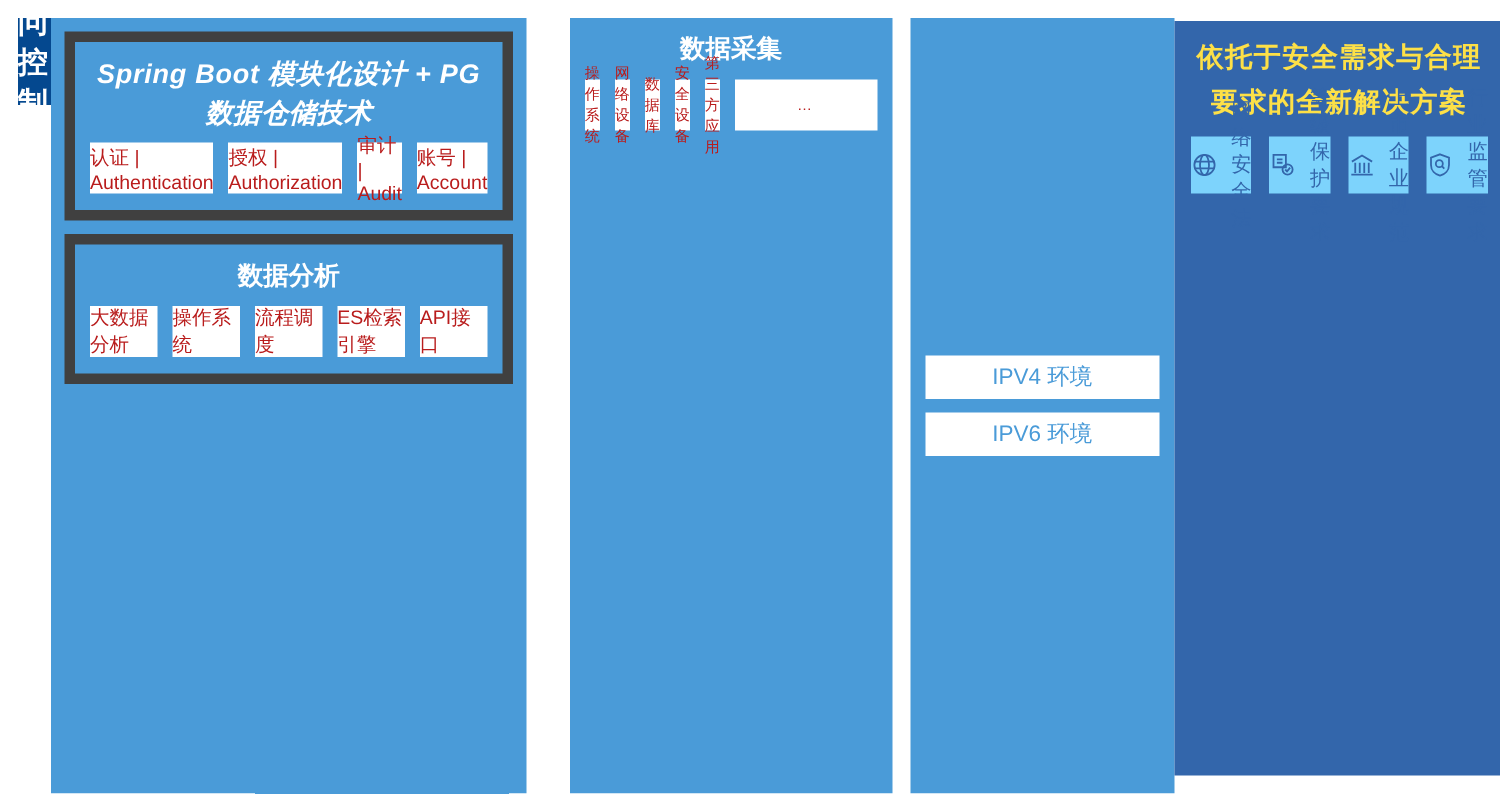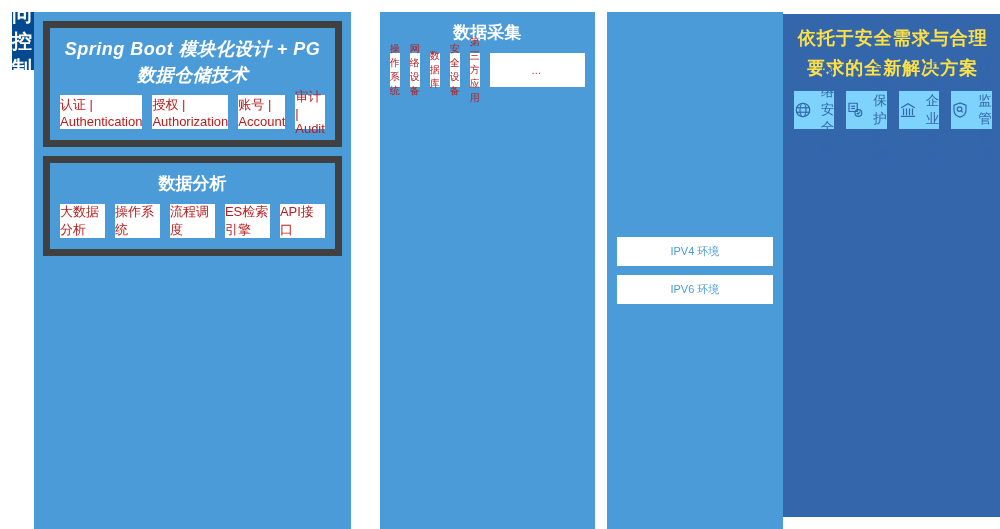--- a/index.html
+++ b/index.html
@@ -195,8 +195,8 @@
       <div class="chip-row">
         <div class="chip">认证 | Authentication</div>
         <div class="chip">授权 | Authorization</div>
+        <div class="chip">审计 | Audit</div>
         <div class="chip">账号 | Account</div>
-        <div class="chip">审计 | Audit</div>
       </div>
     </div>
 

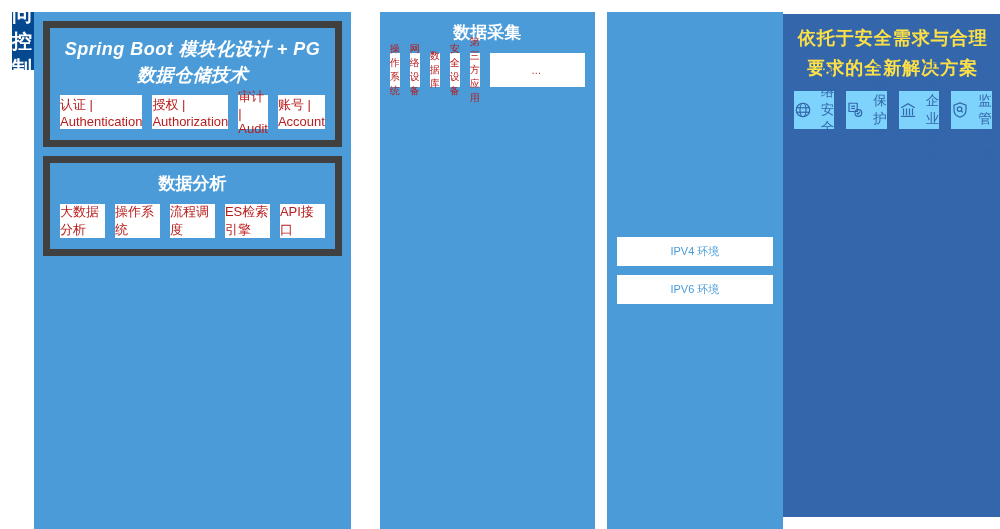--- a/index.html
+++ b/index.html
@@ -132,7 +132,7 @@
     align-items: center;
     justify-content: center;
     color: #4a9bd8;
-    font-size: 11px;
+    font-size: 15px;
   }
 
   

